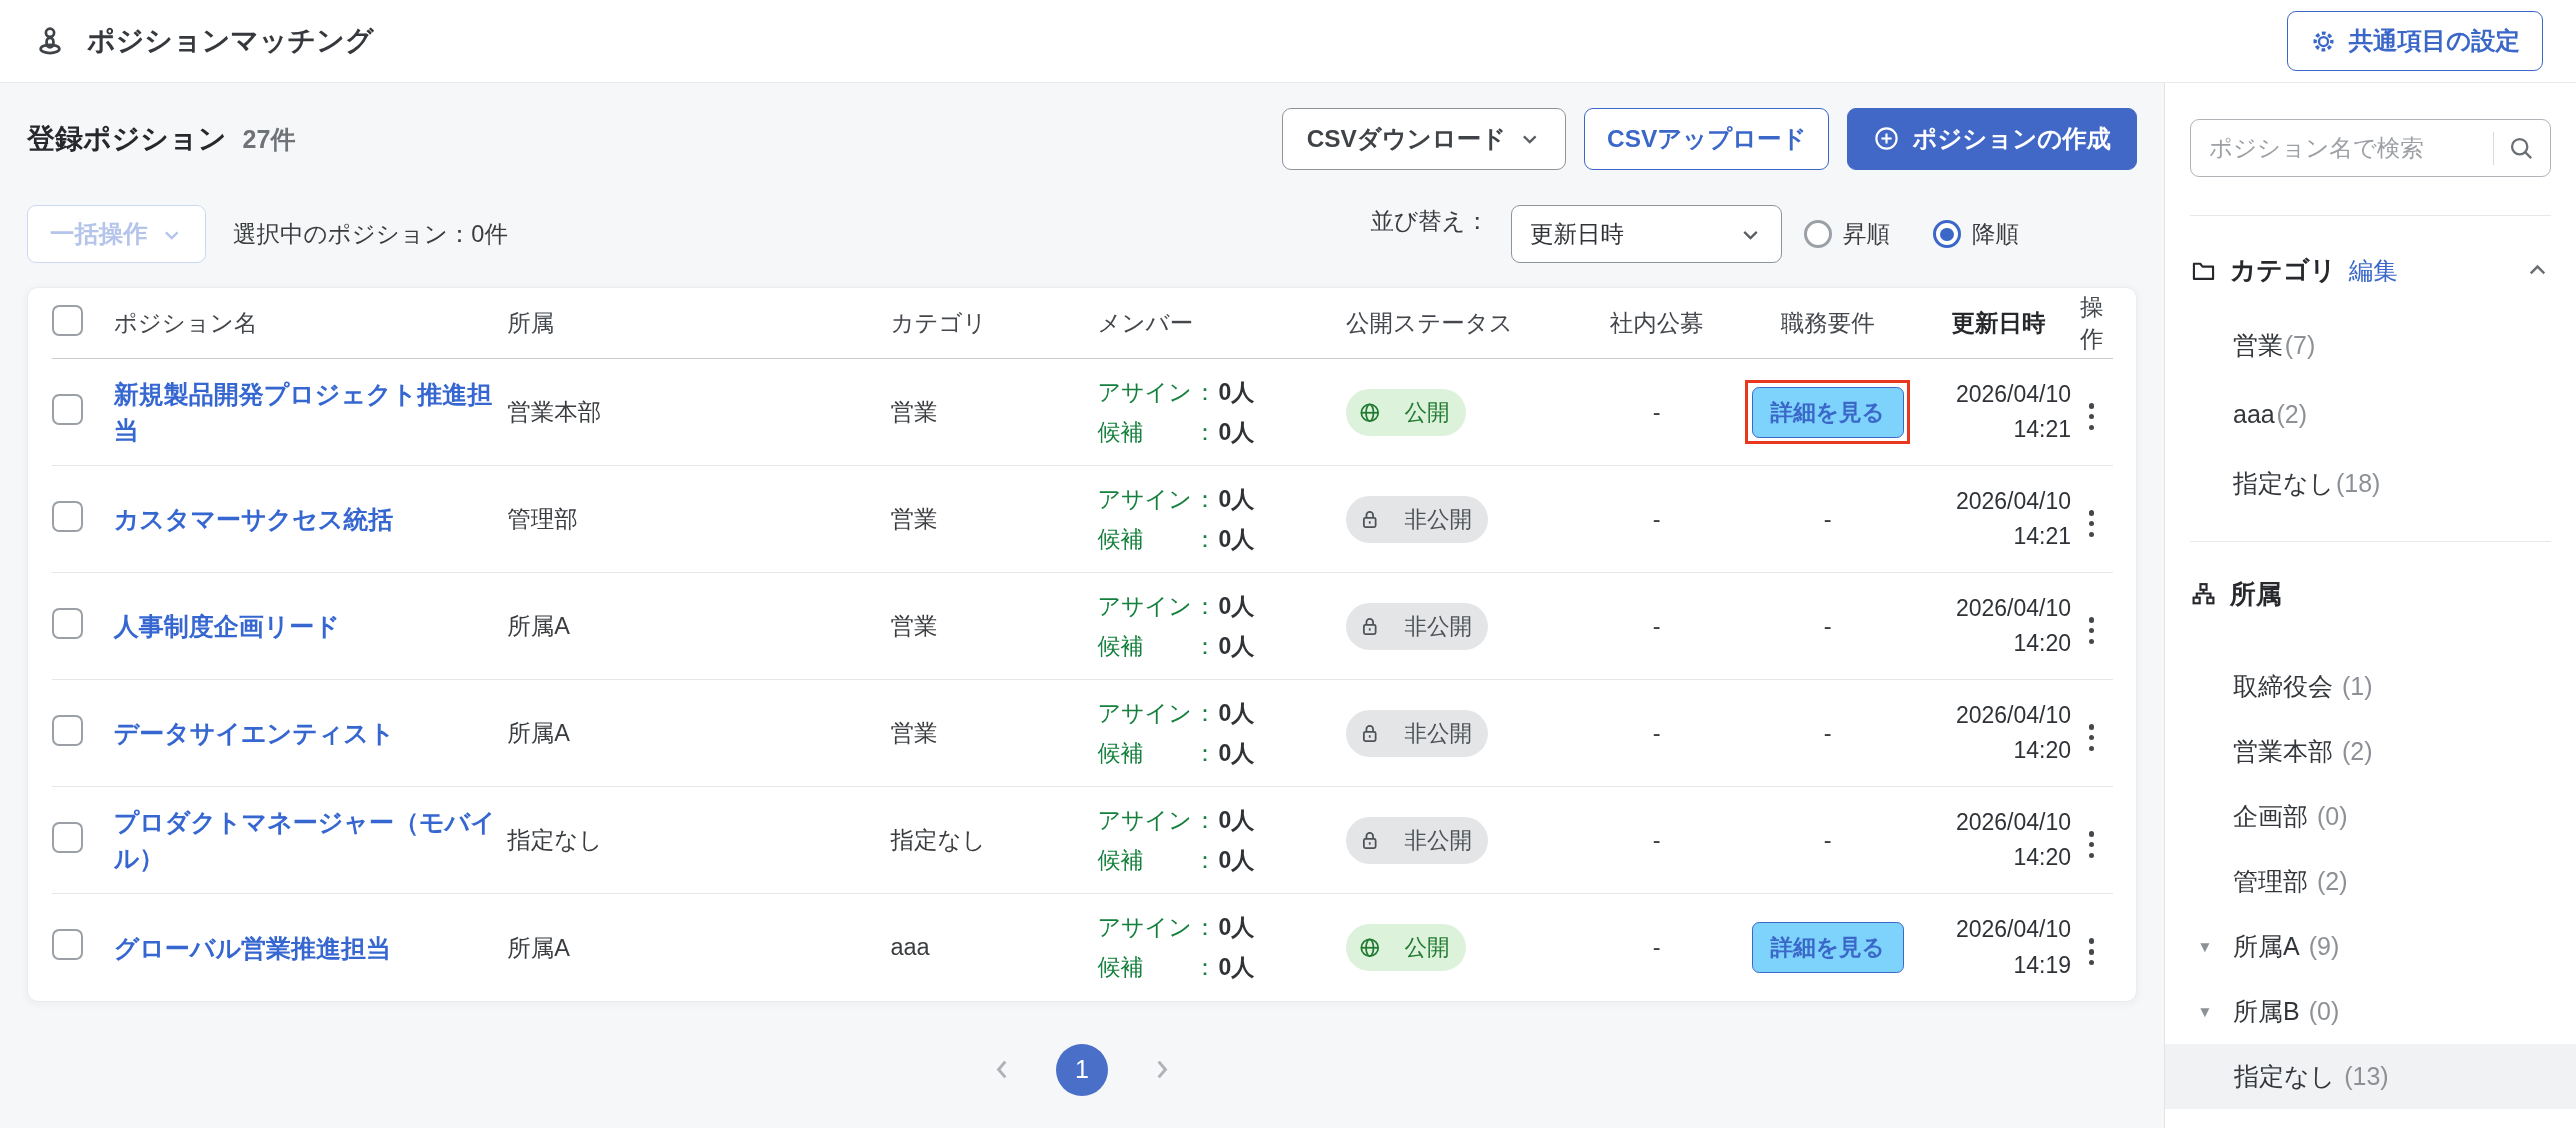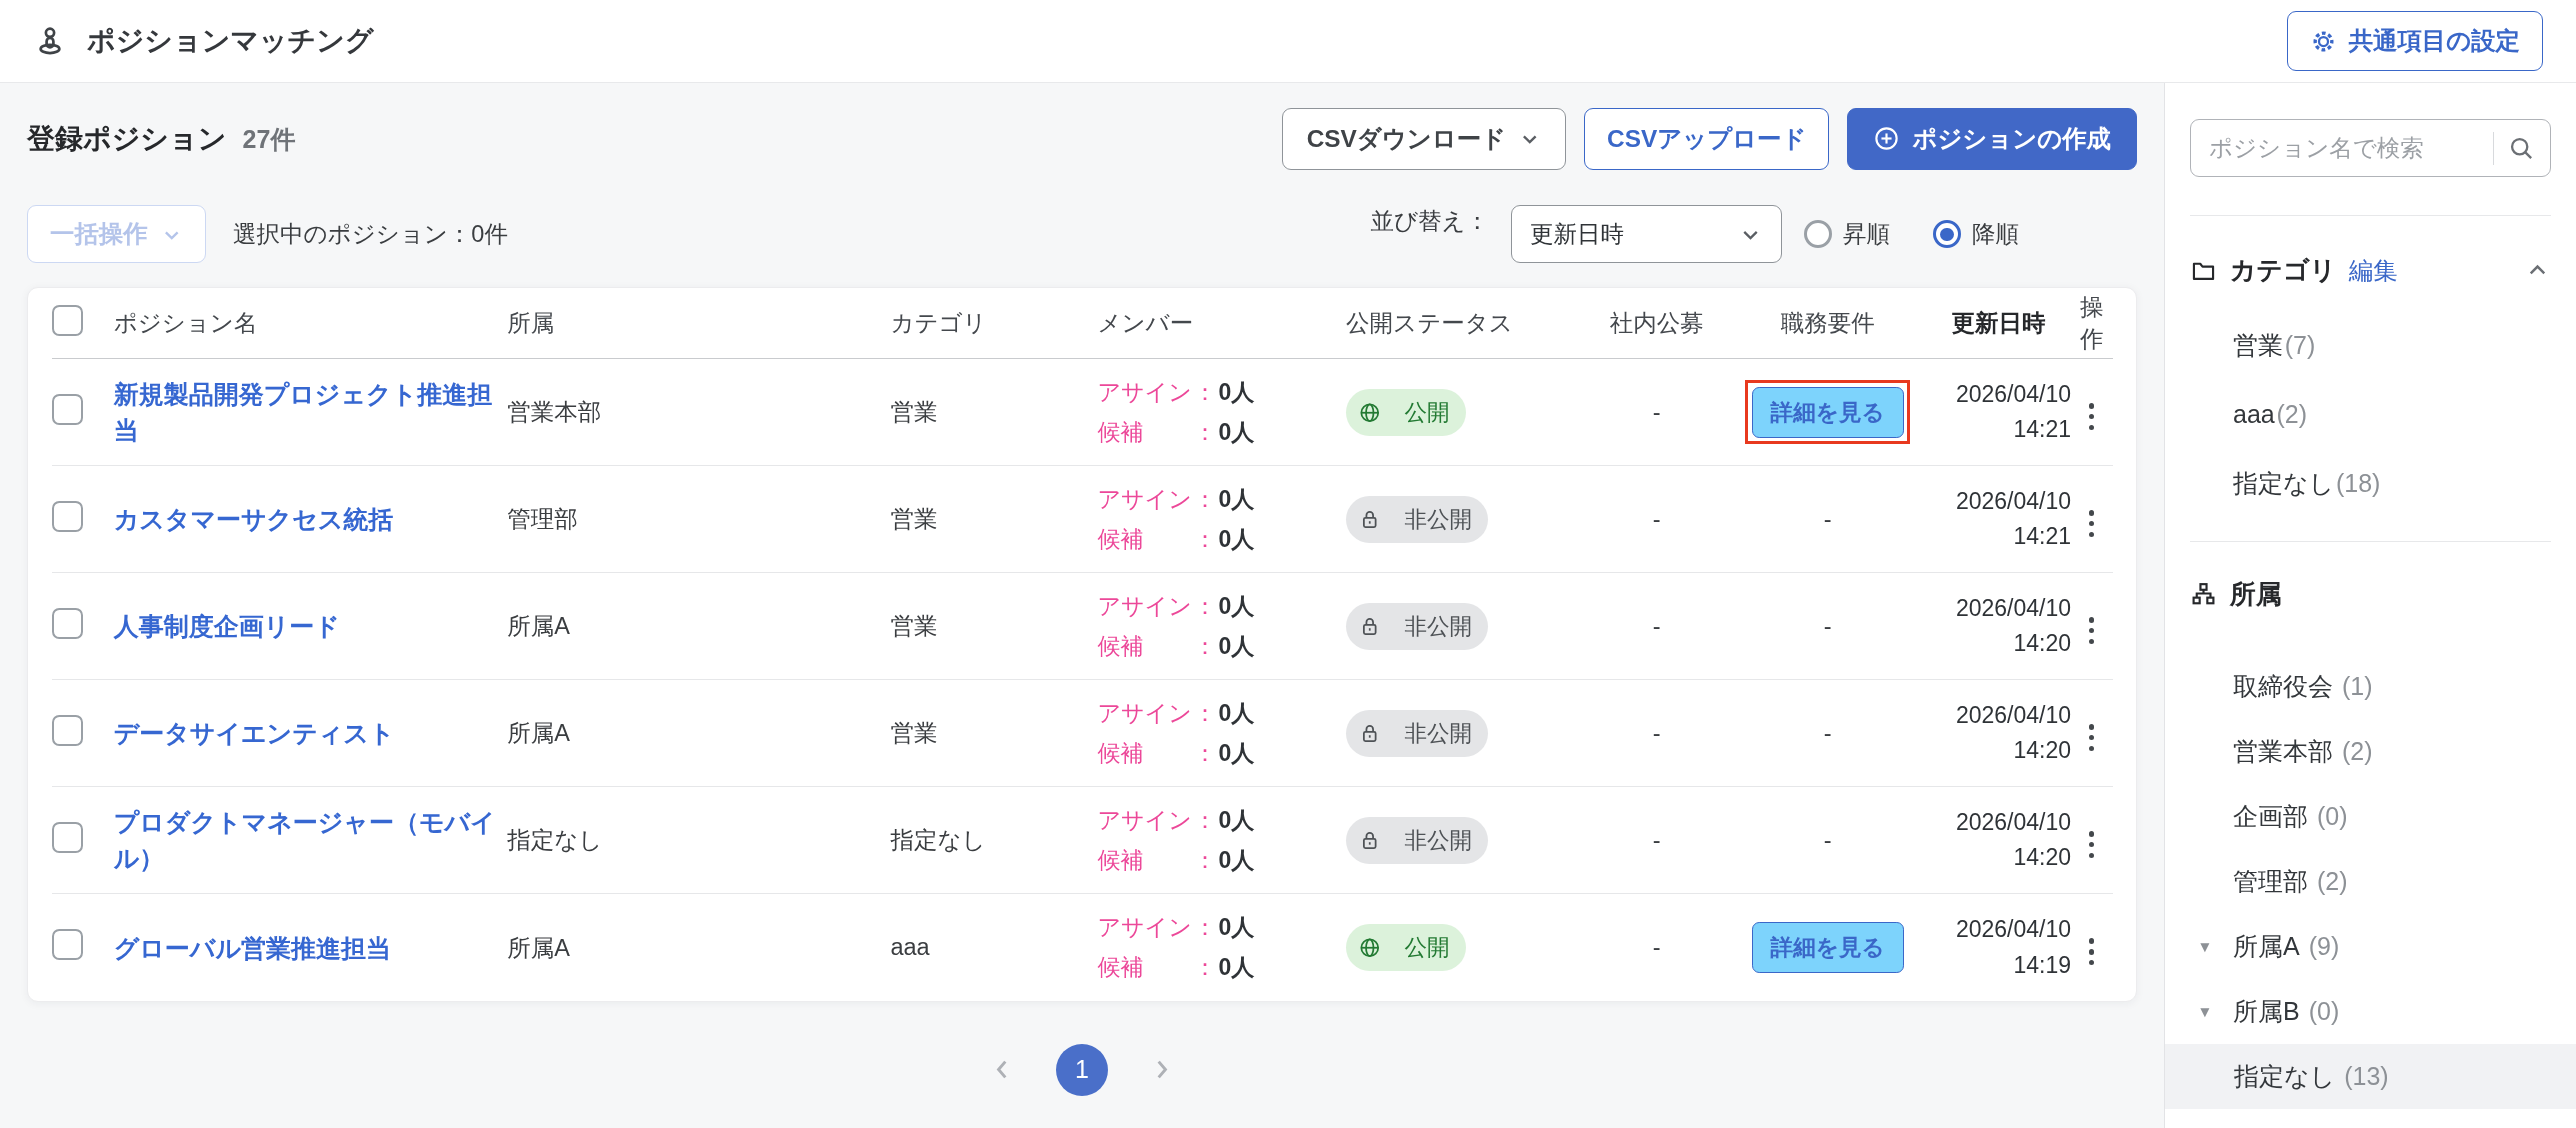--- a/index.html
+++ b/index.html
@@ -66,7 +66,7 @@
   .checkbox { width:31px; height:31px; border:2.7px solid #9aa0a6; border-radius:7.2px; background:#fff; display:inline-block; cursor:pointer; }
   .pos-link { font-size:25px; font-weight:bold; color:#3667d1; text-decoration:none; line-height:1.45; cursor:pointer; display:inline-block; }
   .member { display:grid; grid-template-columns:96px 25px auto; row-gap:9px; font-size:23px; }
-  .m-label, .m-colon { color:#ec4899; }
+  .m-label, .m-colon { color:#15803d; }
   .m-val { color:#2f3337; font-weight:bold; }
   .pill { display:inline-flex; align-items:center; gap:23px; border-radius:904px; padding:8.1px 16.3px 8.1px 11.8px; font-size:22.6px; }
   .pill-public { background:#dcf2db; color:#237a33; }

